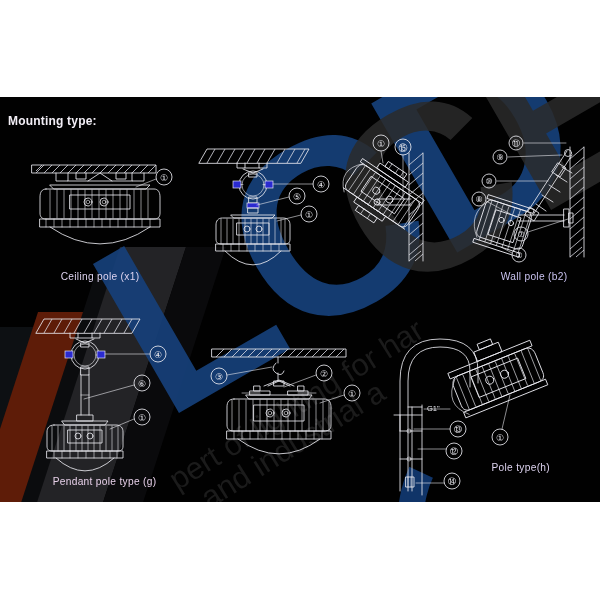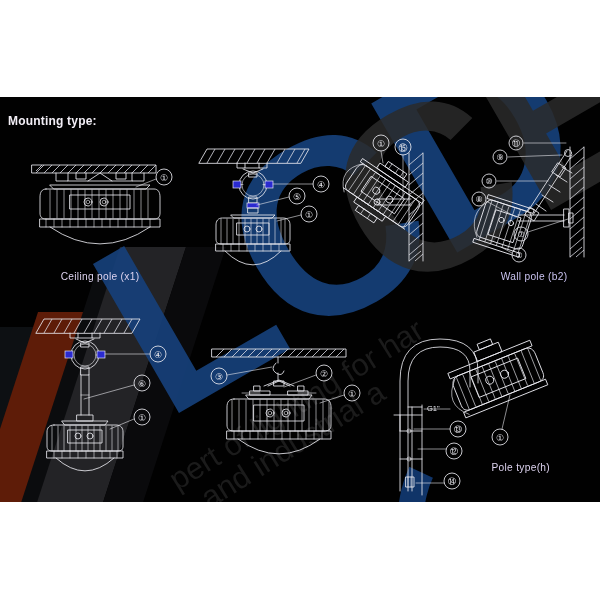--- a/index.html
+++ b/index.html
@@ -489,6 +489,7 @@
           <text class="numtxt" x="120" y="102.5">①</text>
         </g>
       </svg>
+      <div class="cap pink">Pendant pole type (g)</div>
     </div>
 
     <div class="fig" style="left:198px;top:248px;width:165px;height:142px;">

